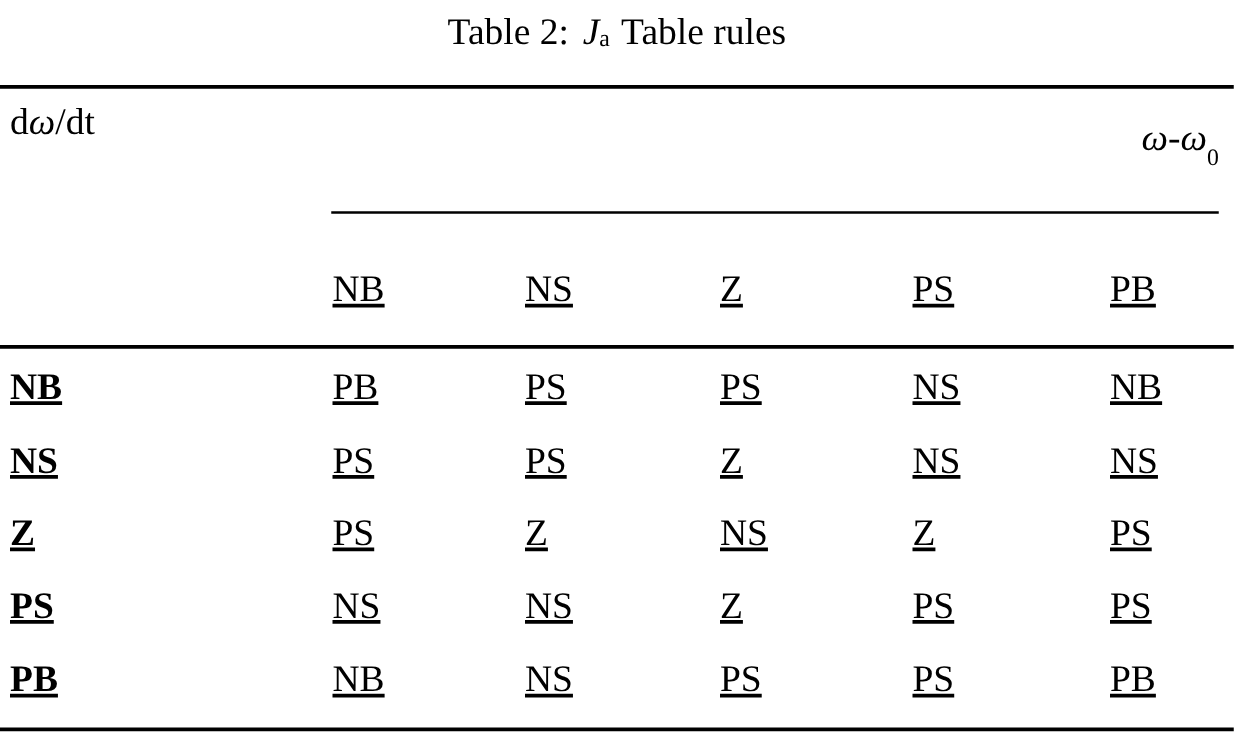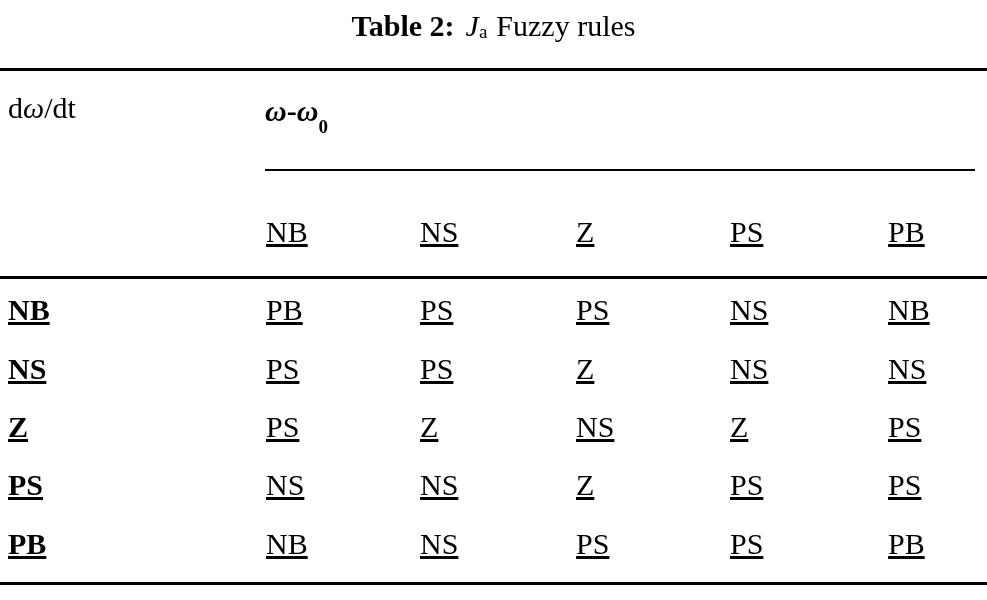--- a/index.html
+++ b/index.html
@@ -37,7 +37,7 @@
     white-space: nowrap;
   }
   .caption .cap-label {
-    font-weight: bold;
+    font-weight: normal;
     margin-right: 11px;
   }
   .caption .cap-sym {

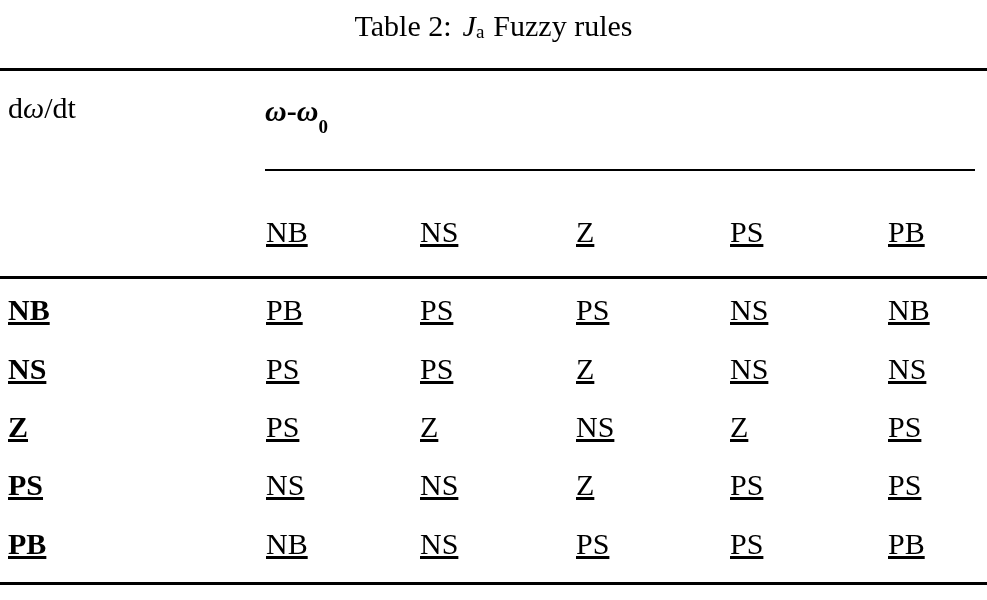--- a/index.html
+++ b/index.html
@@ -131,7 +131,7 @@
     <span class="cap-label">Table 2:</span>
     <span class="cap-sym">J</span>
       <span class="cap-sub">a</span>
-    <span class="cap-text">Fuzzy rules</span>
+    <span class="cap-text">Table rules</span>
   </div>
 
   <div class="rule rule-top"></div>

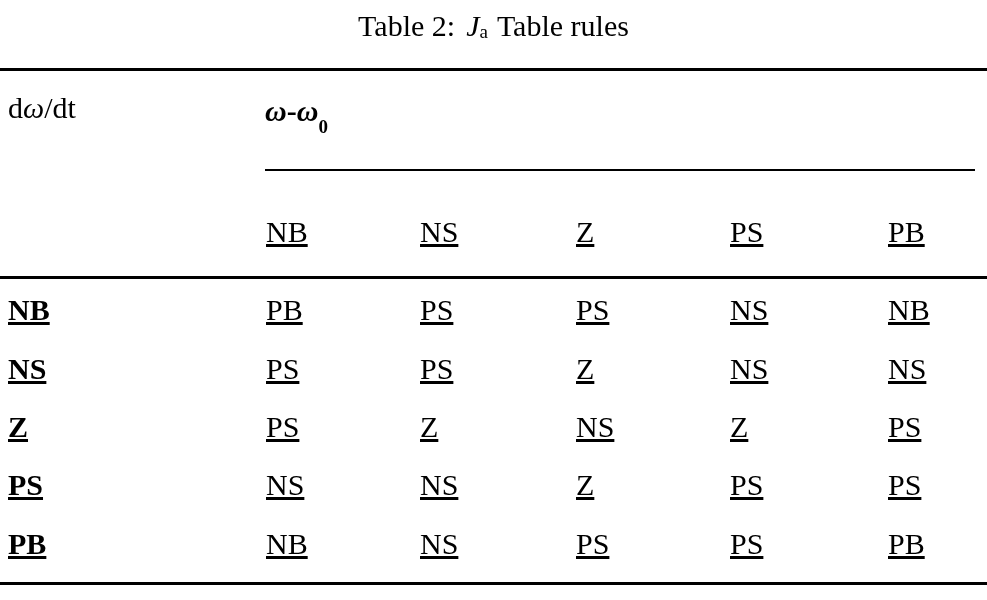--- a/index.html
+++ b/index.html
@@ -71,7 +71,7 @@
   .row-var {
     position: absolute;
     left: 8px;
-    top: 93px;
+    top: 83px;
     font-size: 30px;
     line-height: 1;
     white-space: nowrap;

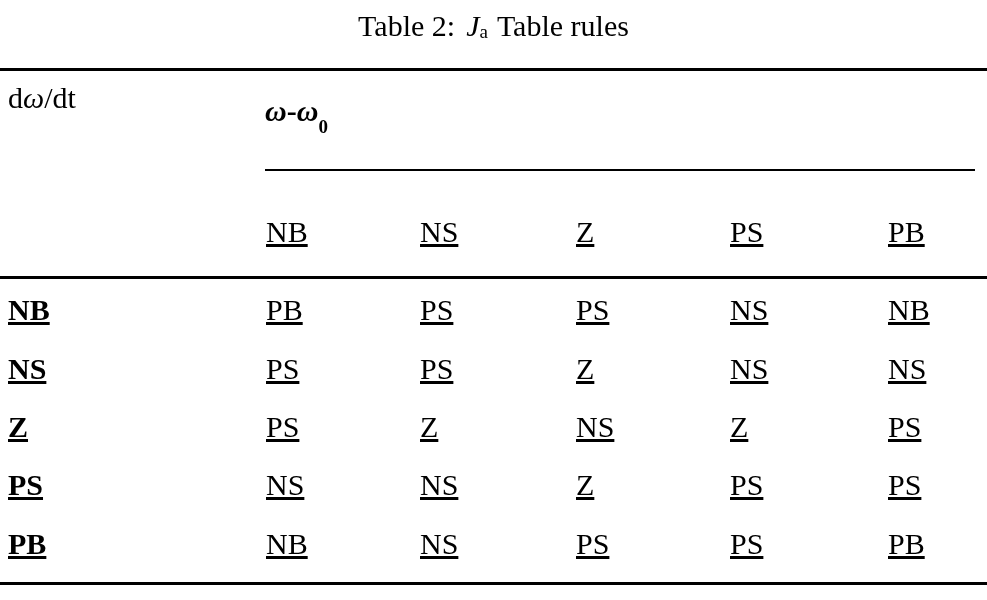--- a/index.html
+++ b/index.html
@@ -83,11 +83,10 @@
     left: 265px;
     top: 96px;
     width: 710px;
-    text-align: left;
+    text-align: right;
     font-size: 30px;
     line-height: 1;
     white-space: nowrap;
-    font-weight: bold;
   }
   .group-head .gk { font-style: italic; }
   .group-head .sub {

